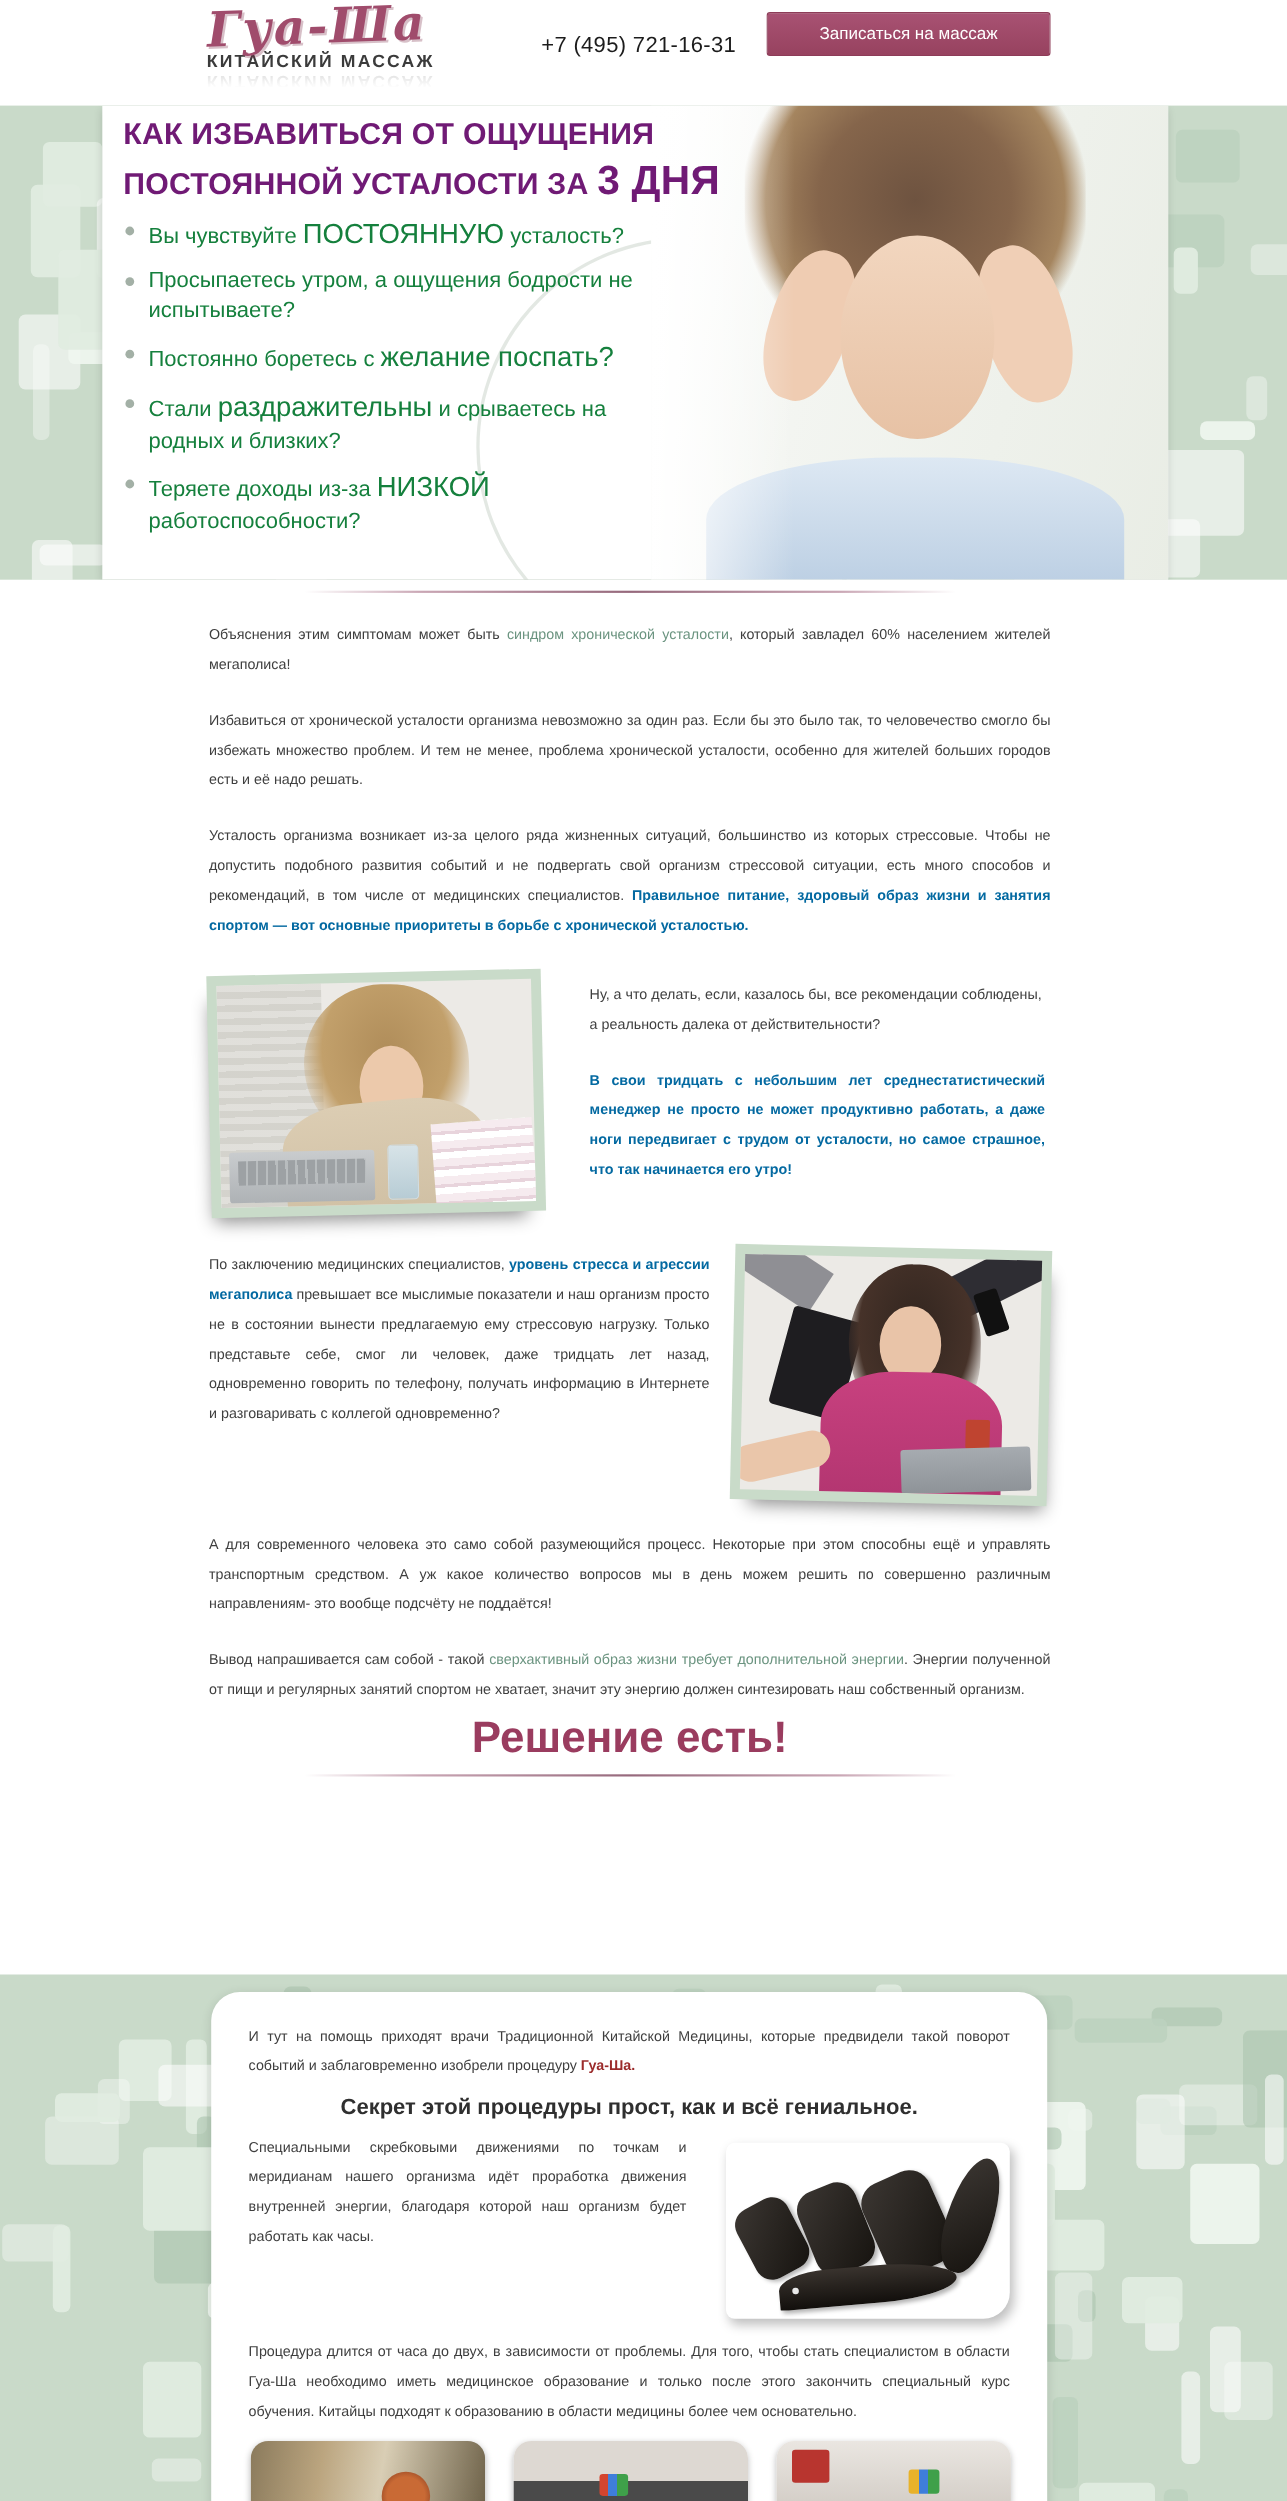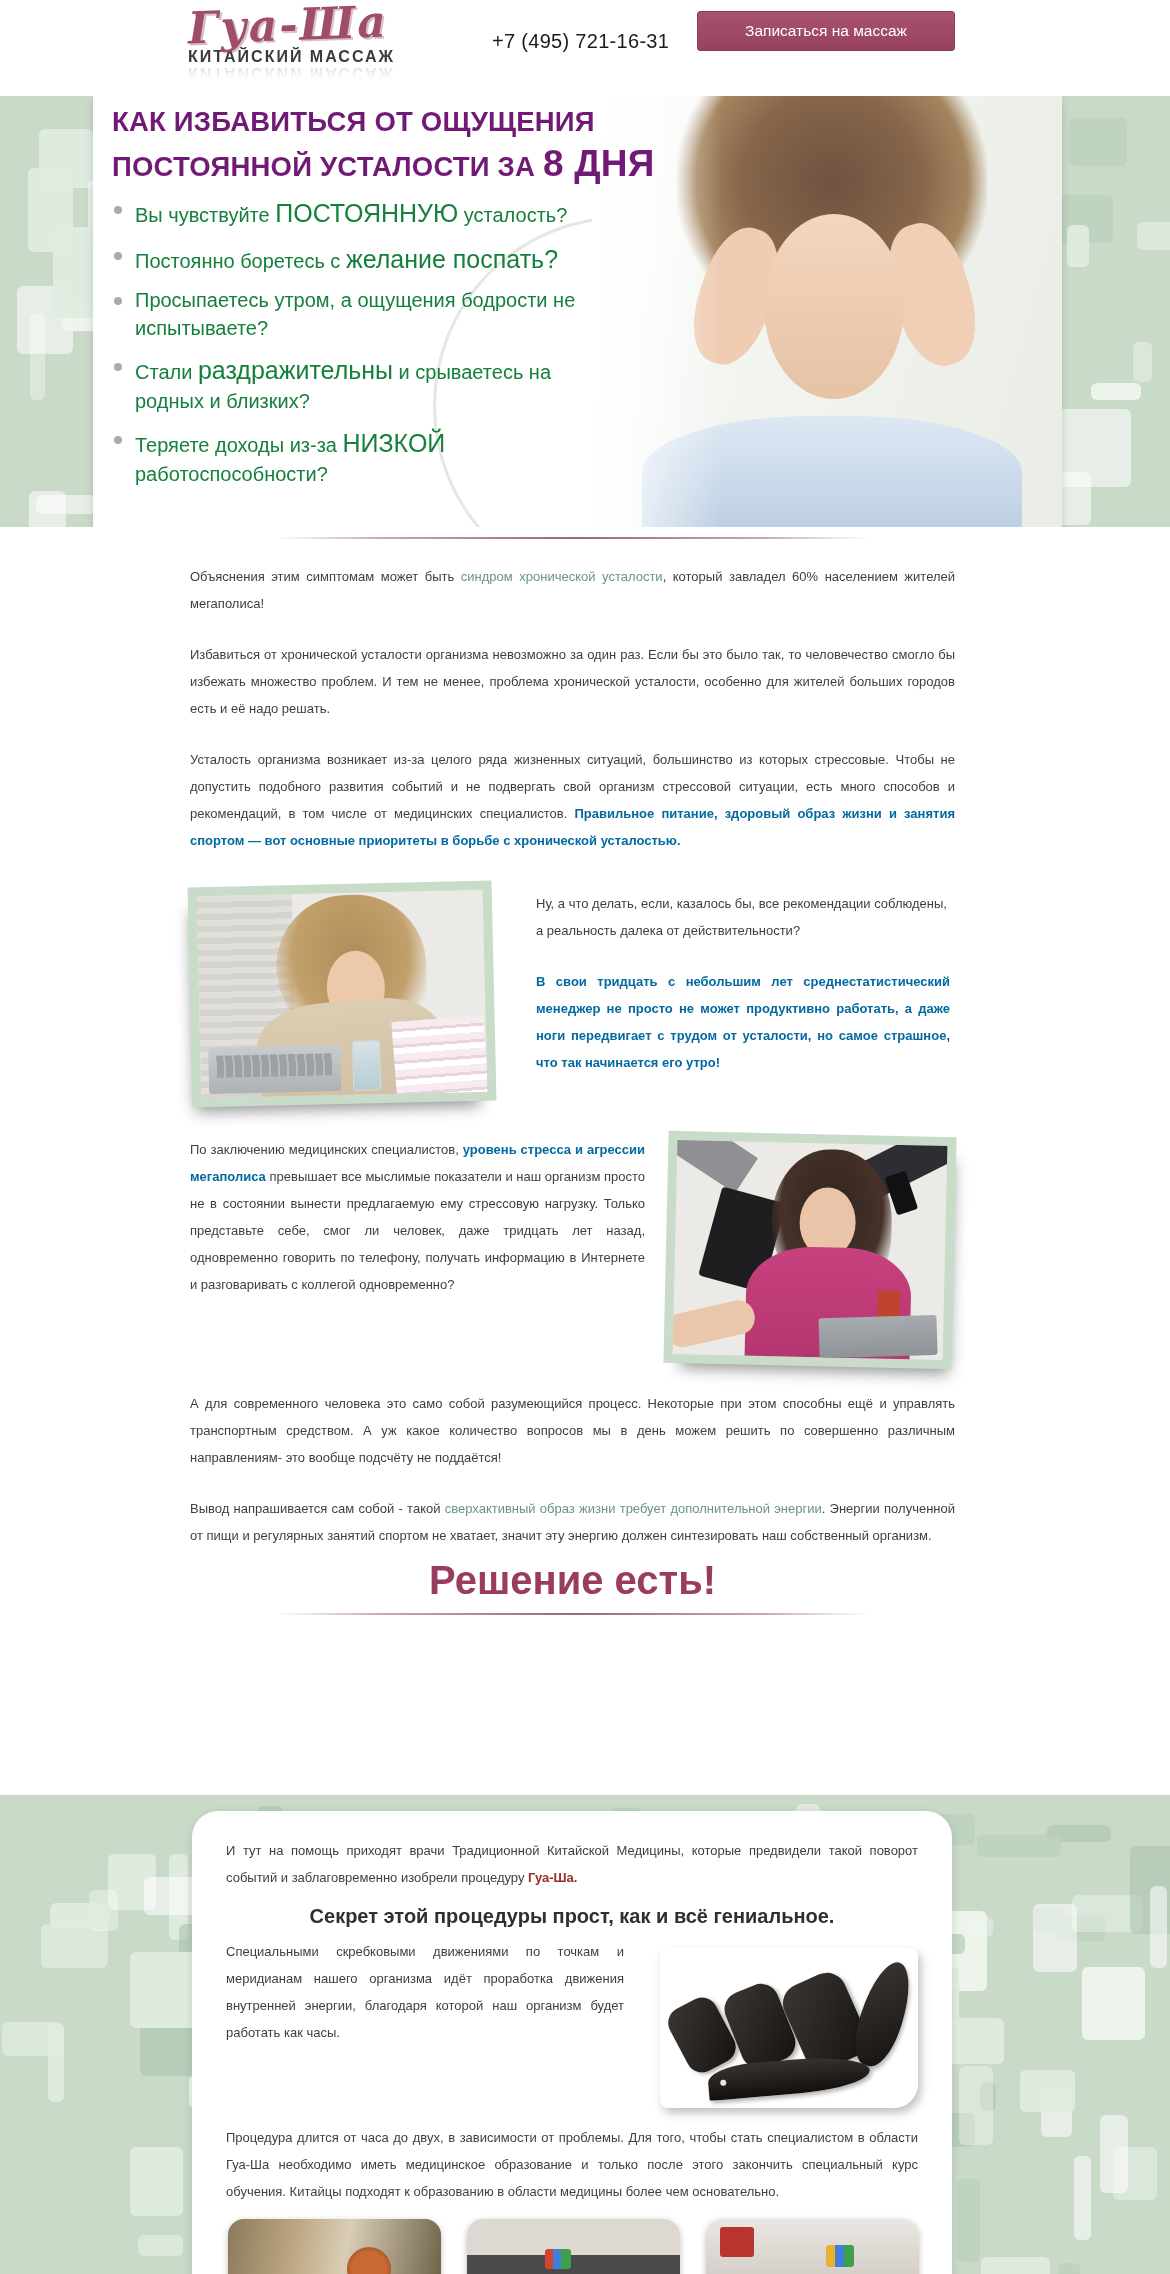--- a/index.html
+++ b/index.html
@@ -265,7 +265,7 @@
       </div>
       <h1 class="hero-title">
         <span>КАК ИЗБАВИТЬСЯ ОТ ОЩУЩЕНИЯ</span><br>
-        <span>ПОСТОЯННОЙ УСТАЛОСТИ ЗА </span><span class="big-days">8 ДНЯ</span>
+        <span>ПОСТОЯННОЙ УСТАЛОСТИ ЗА </span><span class="big-days">3 ДНЯ</span>
       </h1>
       <ul class="hero-bullets">
           <li><span>Вы чувствуйте </span><span class="seg-big">ПОСТОЯННУЮ</span><span> усталость?</span></li>

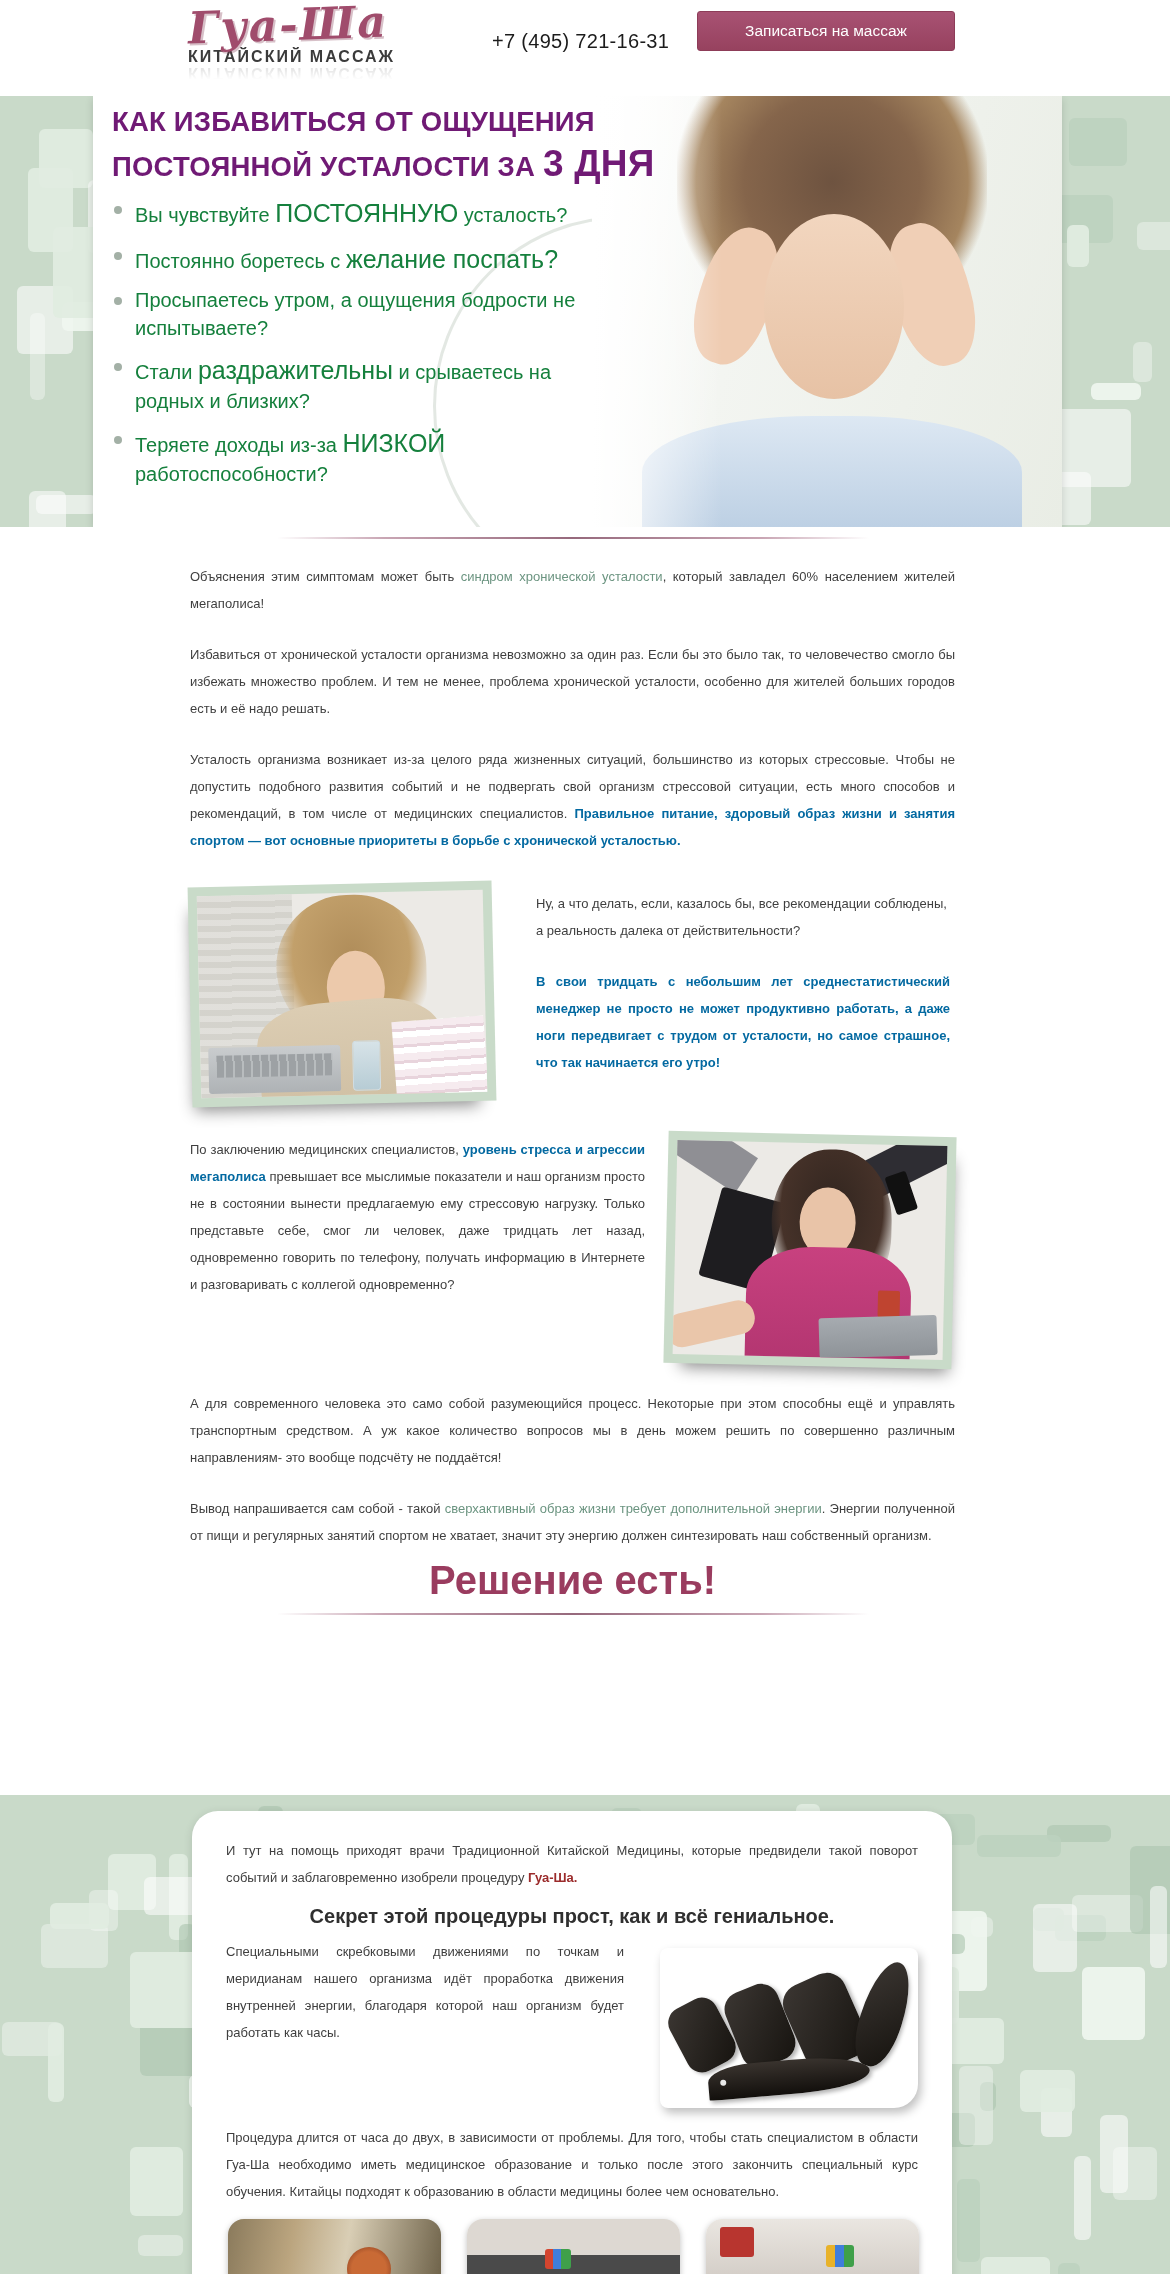--- a/index.html
+++ b/index.html
@@ -269,8 +269,8 @@
       </h1>
       <ul class="hero-bullets">
           <li><span>Вы чувствуйте </span><span class="seg-big">ПОСТОЯННУЮ</span><span> усталость?</span></li>
+          <li><span>Просыпаетесь утром, а ощущения бодрости не испытываете?</span></li>
           <li><span>Постоянно боретесь с </span><span class="seg-big">желание поспать?</span></li>
-          <li><span>Просыпаетесь утром, а ощущения бодрости не испытываете?</span></li>
           <li><span>Стали </span><span class="seg-big">раздражительны</span><span> и срываетесь на родных и близких?</span></li>
           <li><span>Теряете доходы из-за </span><span class="seg-big">НИЗКОЙ</span><span> работоспособности?</span></li>
         </ul>

